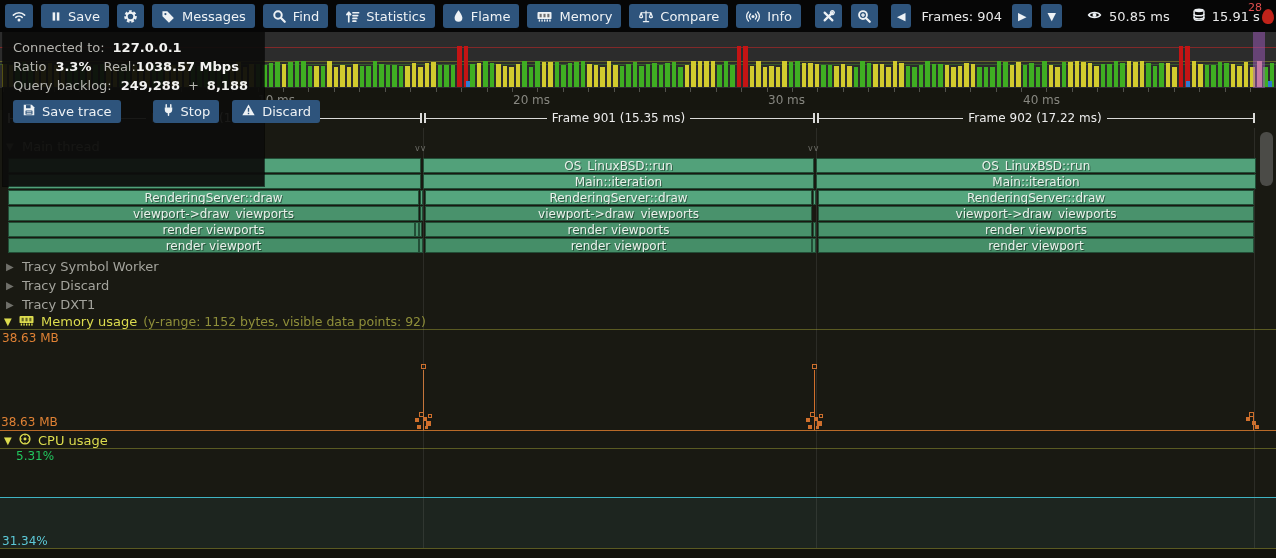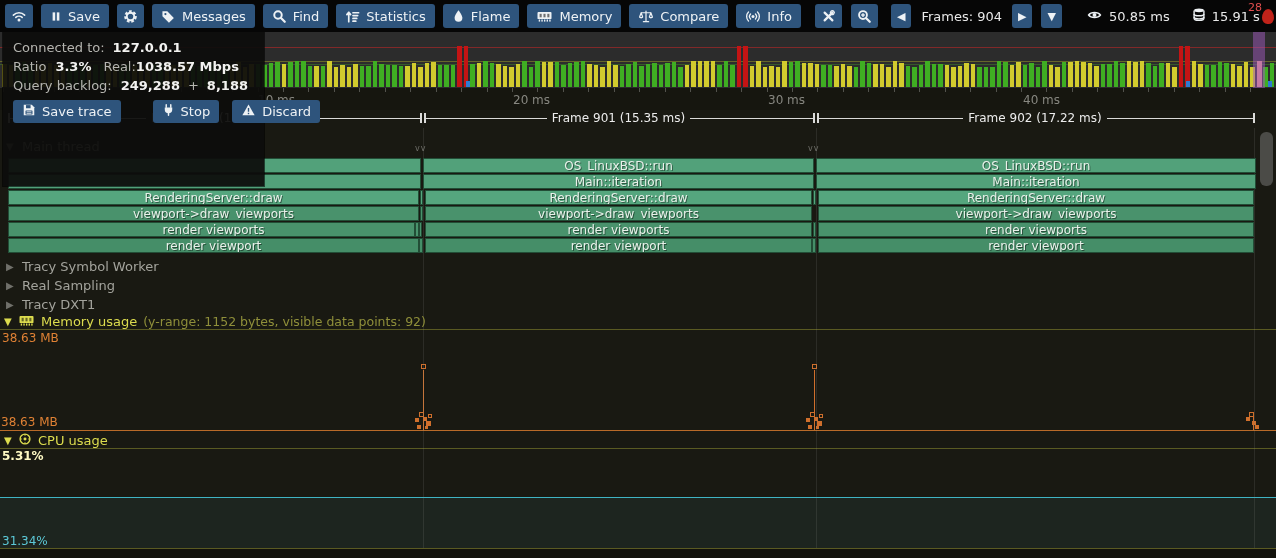--- a/index.html
+++ b/index.html
@@ -561,7 +561,7 @@
   </div>
   <div class="threadrow" style="top:276px;">
     <span class="tri">▶</span>
-    <span>Real Sampling</span>
+    <span>Tracy Discard</span>
   </div>
   <div class="threadrow" style="top:295px;">
     <span class="tri">▶</span>

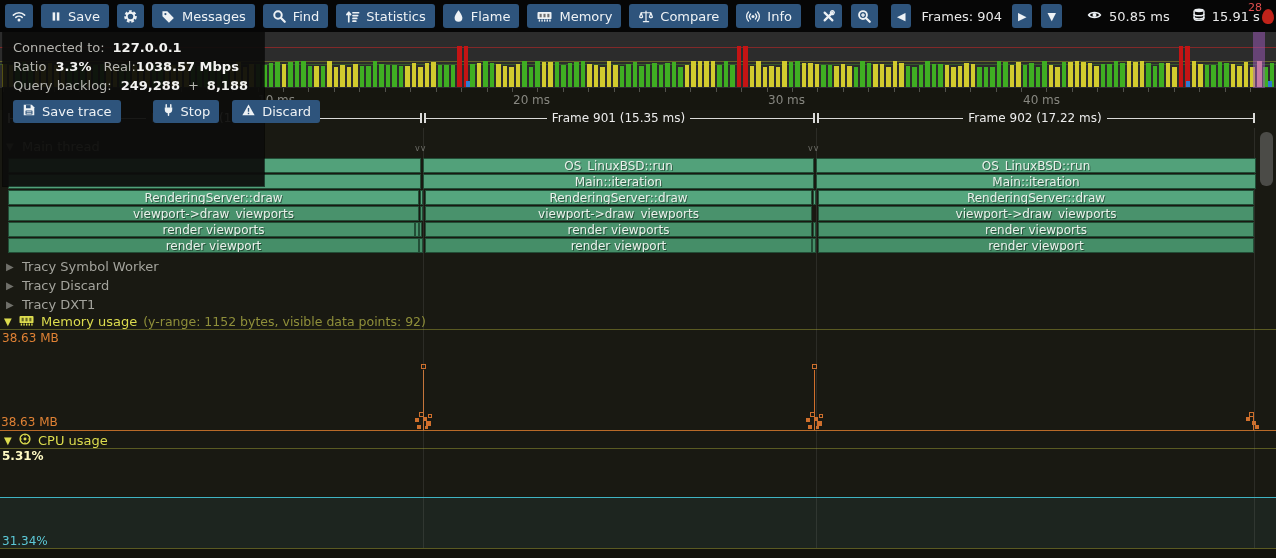--- a/index.html
+++ b/index.html
@@ -630,7 +630,7 @@
     <span class="ptitle" style="color:#dcdc4e;">CPU usage</span>
   </div>
   <div class="plotline" style="top:448px;background:#5a5a22;"></div>
-  <div class="plabel" style="left:2px;top:449px;color:#fef9c3;font-weight:bold;">5.31%</div>
+  <div class="plabel" style="left:16px;top:449px;color:#22c55e;">5.31%</div>
   <div class="abs" style="left:0;top:498px;width:1276px;height:50px;background:rgba(80,180,190,0.08);"></div>
   <div class="plotline" style="top:497px;background:#3fb3c3;"></div>
   <div class="plabel" style="left:2px;top:534px;color:#5cc9d7;">31.34%</div>

